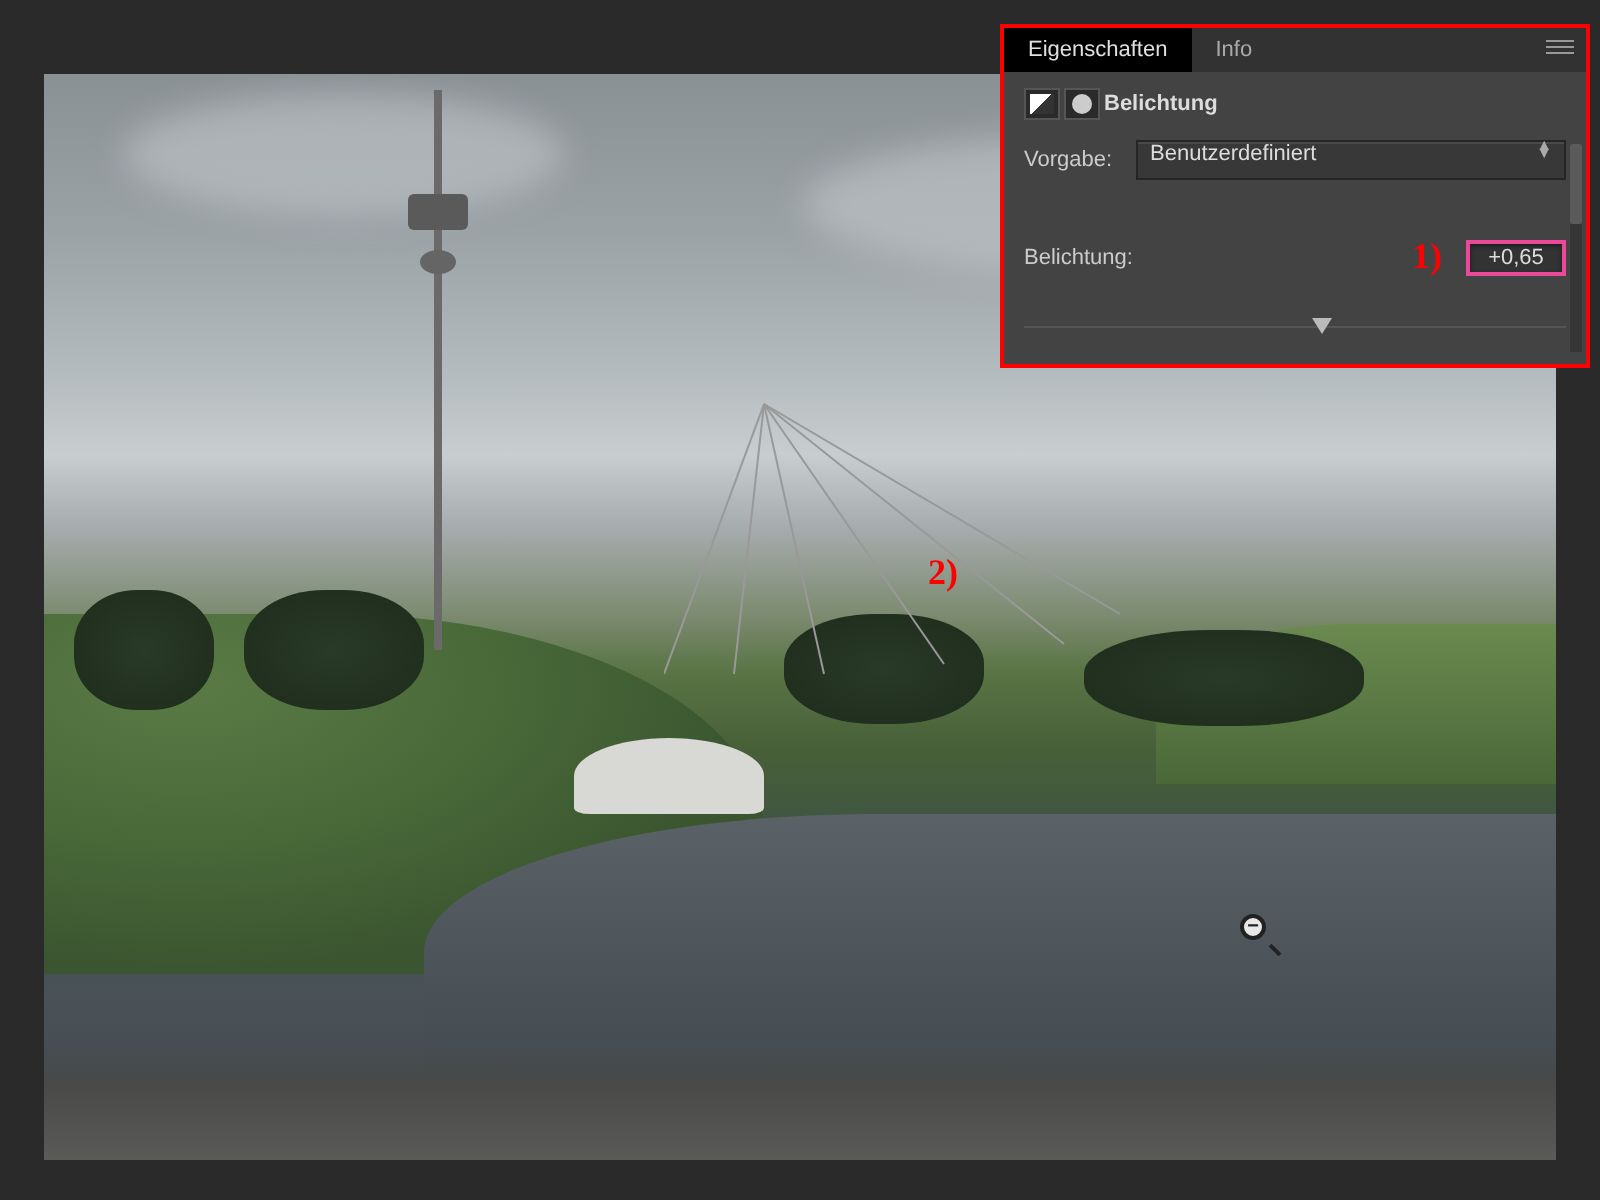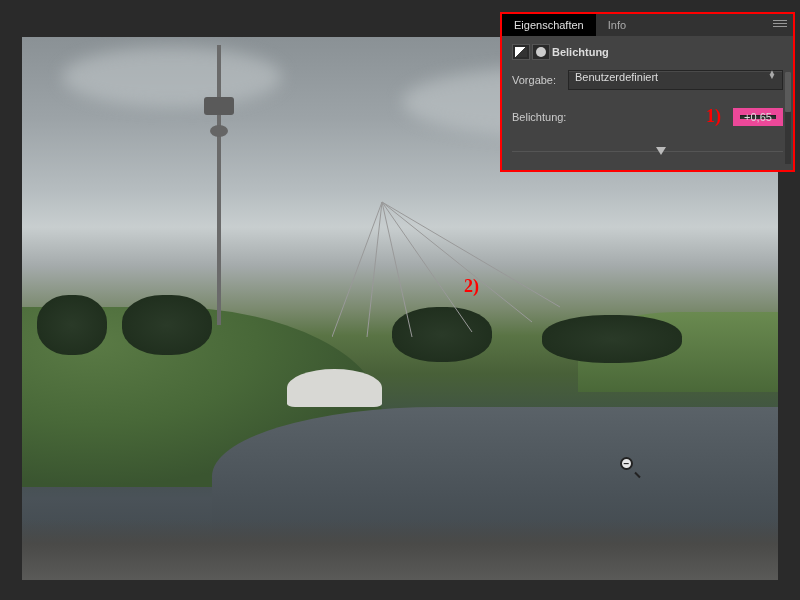--- a/index.html
+++ b/index.html
@@ -224,7 +224,7 @@
     .row {
       display: flex;
       align-items: center;
-      margin-bottom: 16px;
+      margin-bottom: 28px;
       gap: 8px;
     }
     .row-label {

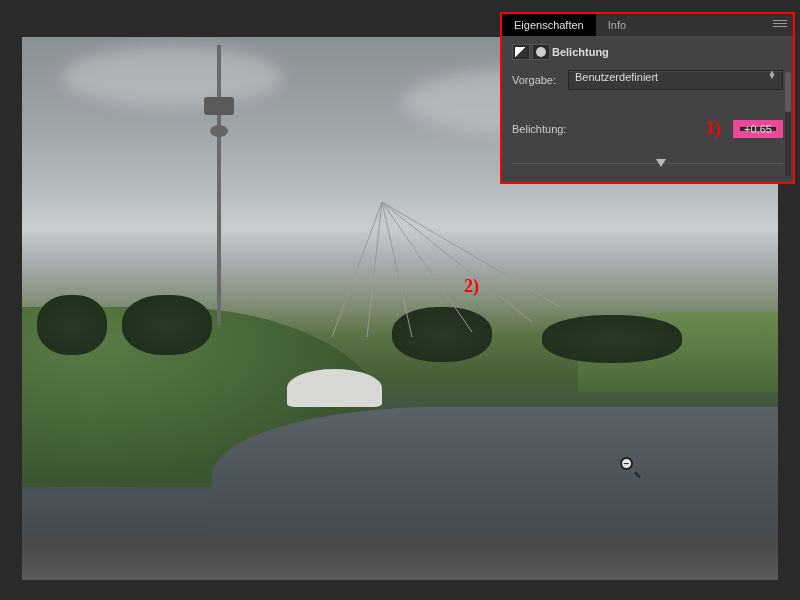--- a/index.html
+++ b/index.html
@@ -257,7 +257,7 @@
     .value-box {
       width: 50px;
       background: #333;
-      border: 7px solid #ec4899;
+      border: 2px solid #ec4899;
       box-shadow: inset 0 1px 2px #1a1a1a;
       height: 18px;
       text-align: center;

